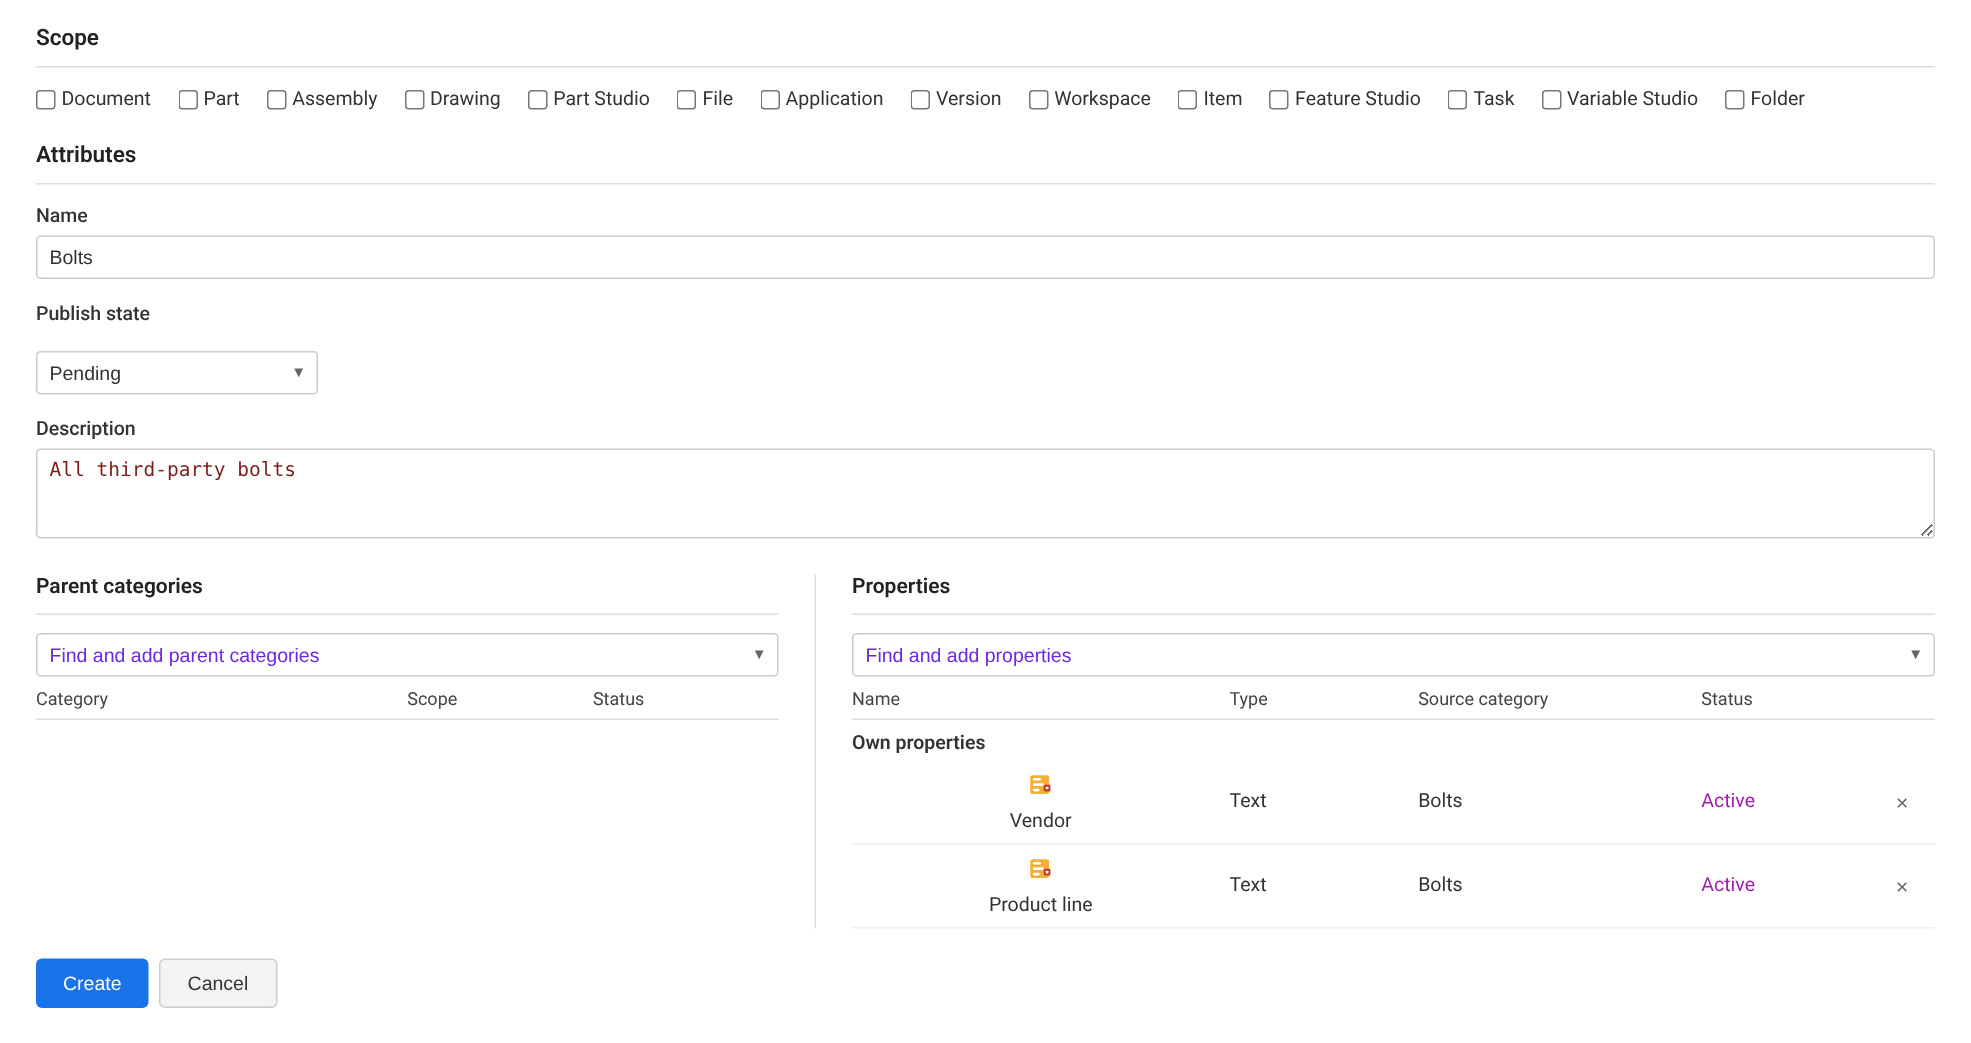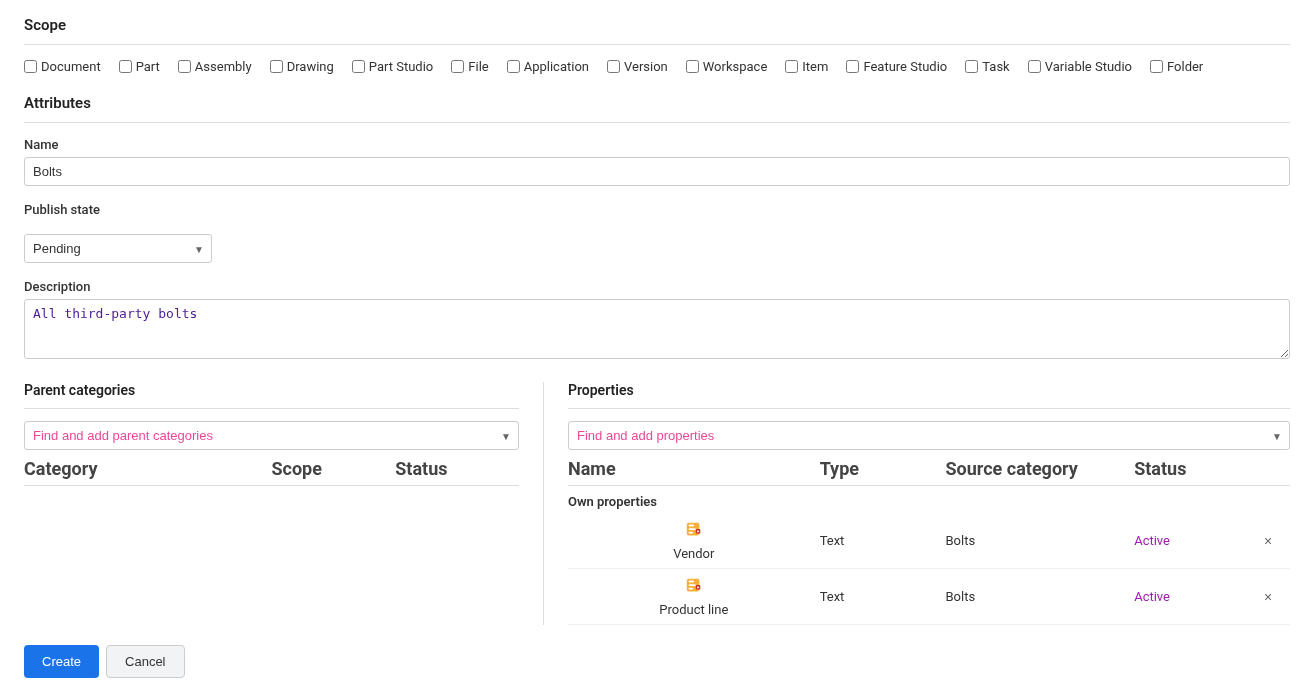--- a/index.html
+++ b/index.html
@@ -89,7 +89,7 @@
       border-radius: 3px;
       padding: 6px 8px;
       font-size: 13px;
-      color: #4c1d95;
+      color: #7f1d1d;
       resize: vertical;
       min-height: 60px;
       outline: none;

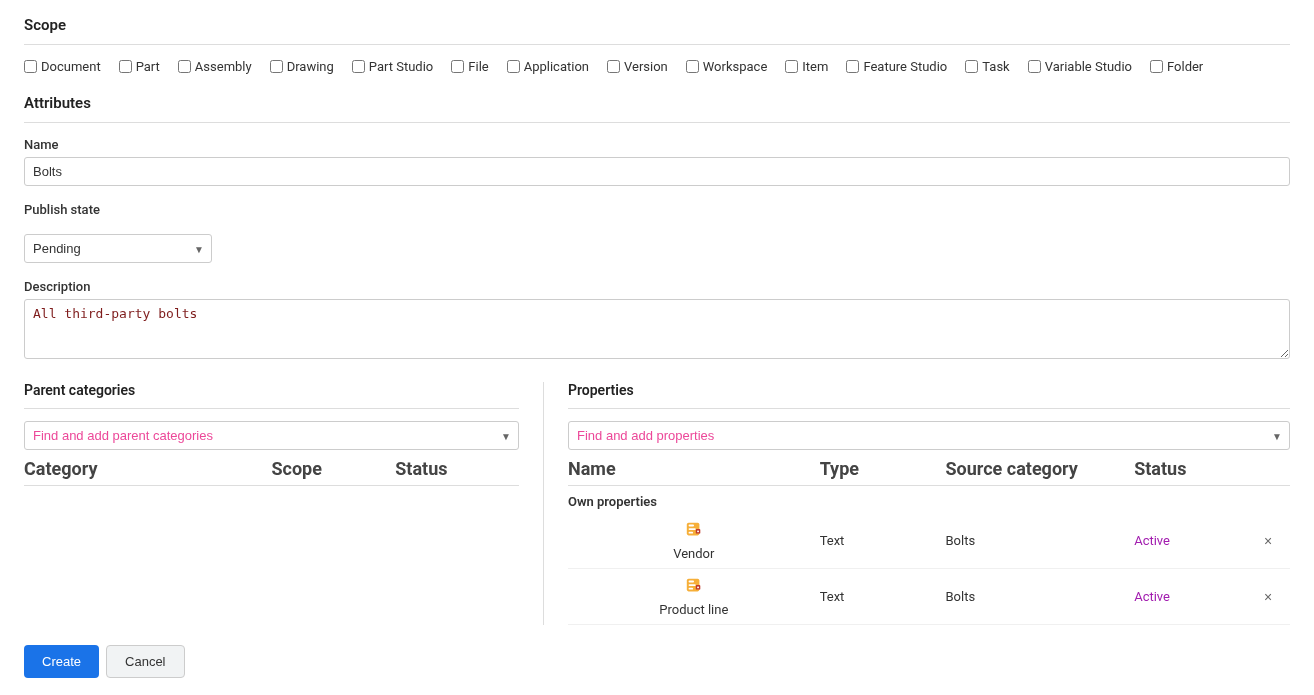--- a/index.html
+++ b/index.html
@@ -129,7 +129,7 @@
       border-radius: 3px;
       padding: 6px 28px 6px 8px;
       font-size: 13px;
-      color: #ec4899;
+      color: #6d28d9;
       appearance: none;
       background: #fff;
       cursor: pointer;

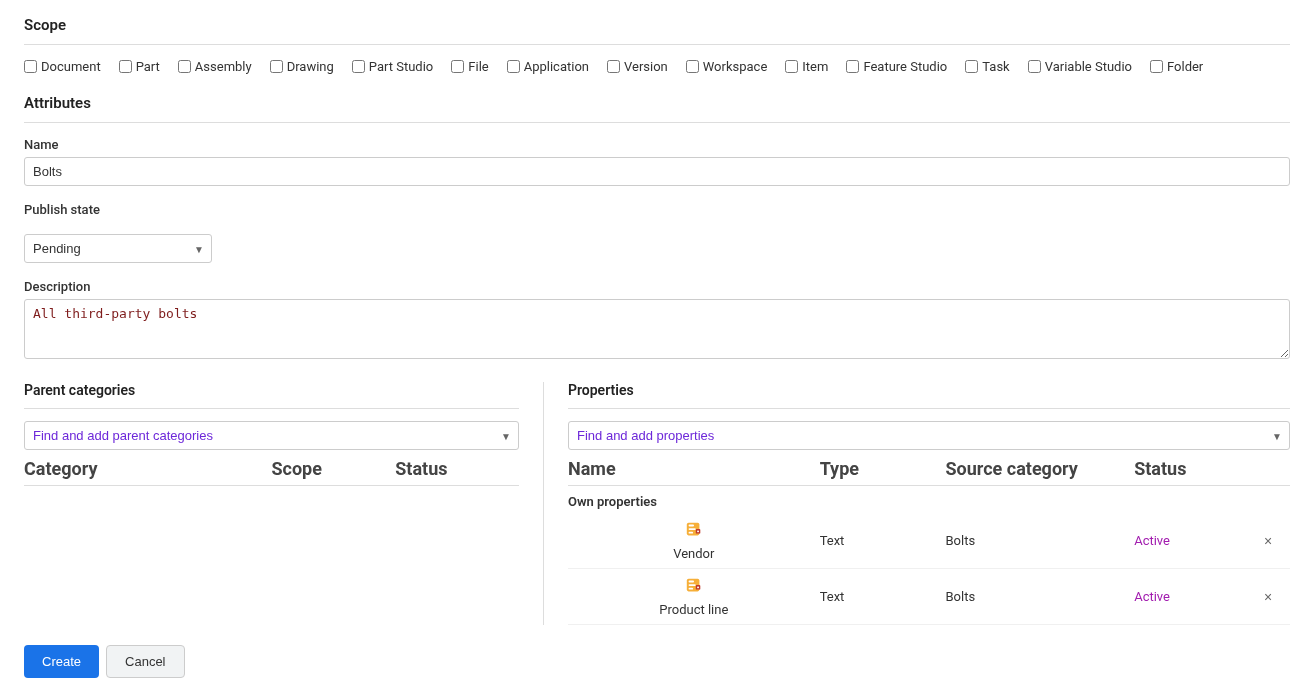--- a/index.html
+++ b/index.html
@@ -149,8 +149,8 @@
       gap: 0;
       padding: 8px 0 6px 0;
       border-bottom: 1px solid #ddd;
-      font-size: 18px;
-      font-weight: 700;
+      font-size: 12px;
+      font-weight: 400;
       color: #444;
     }
     .parent-table-header {

